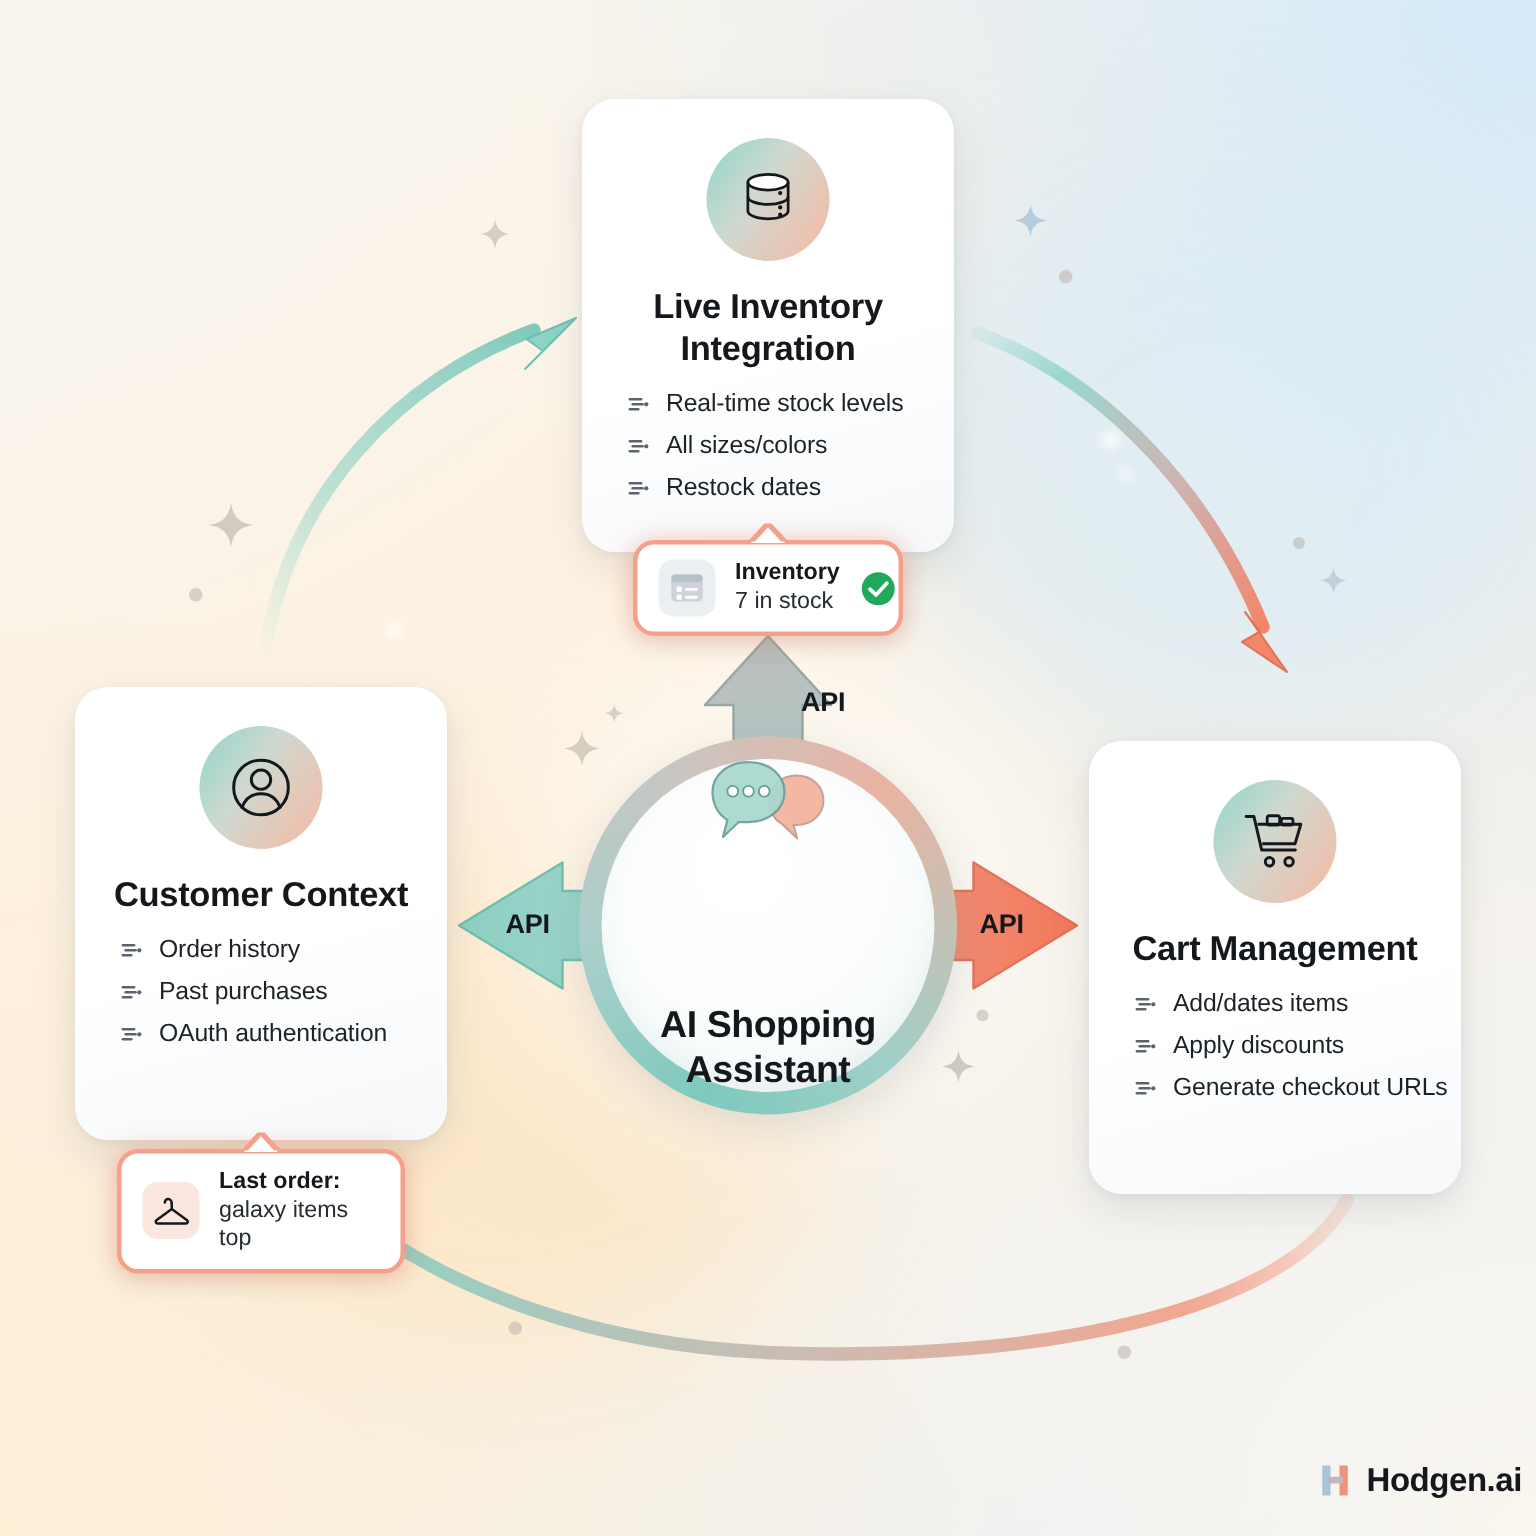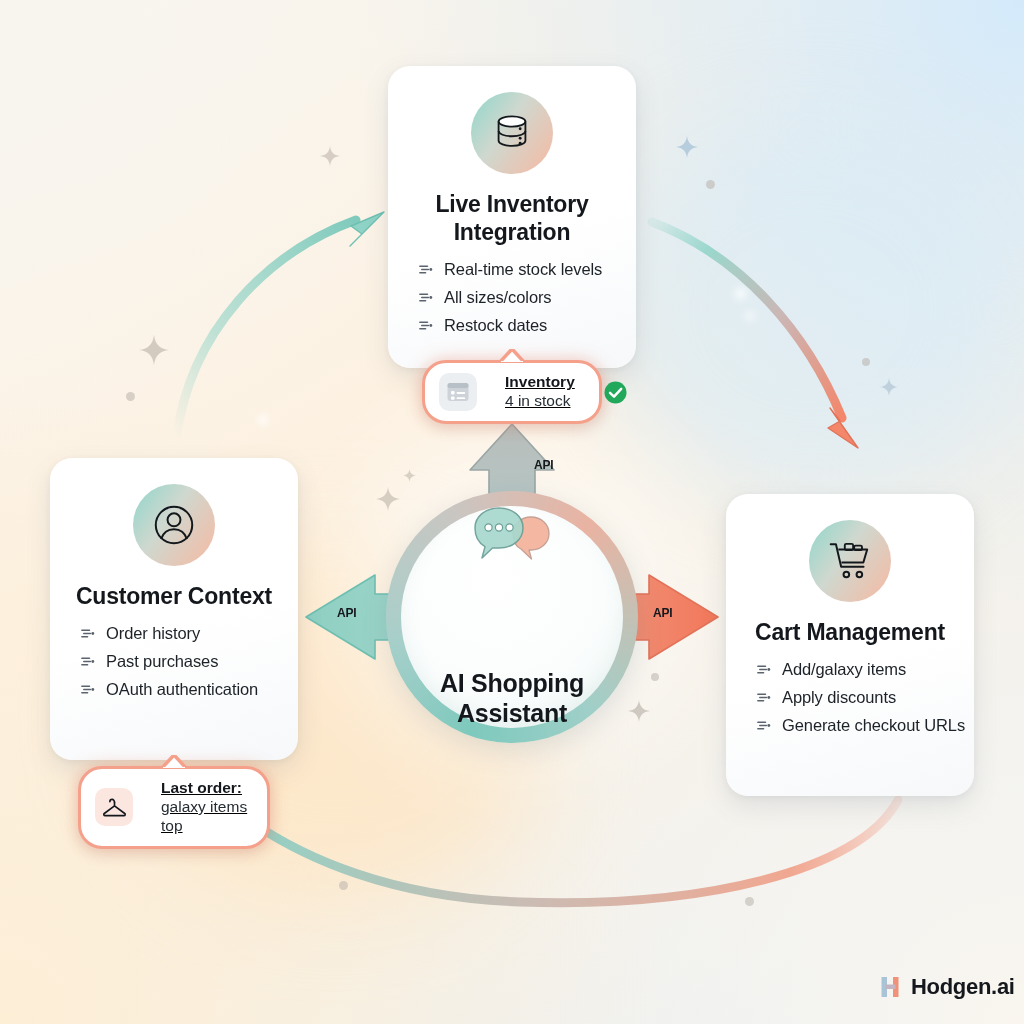--- a/index.html
+++ b/index.html
@@ -58,11 +58,10 @@
     position:absolute;
     background:#ffffff;
     border:3.5px solid #f5a08b;
-    border-radius:24px;
-    display:flex; align-items:center; gap:28px;
+    border-radius:14px;
+    display:flex; align-items:center; gap:13px;
     padding:10px 14px;
     box-shadow:0 0 17px rgba(244,138,112,.42), 0 5px 14px rgba(90,90,90,.13);
-    text-decoration:underline;
   }
   .badge-ico{
     flex:0 0 auto; width:38px; height:38px; border-radius:10px;

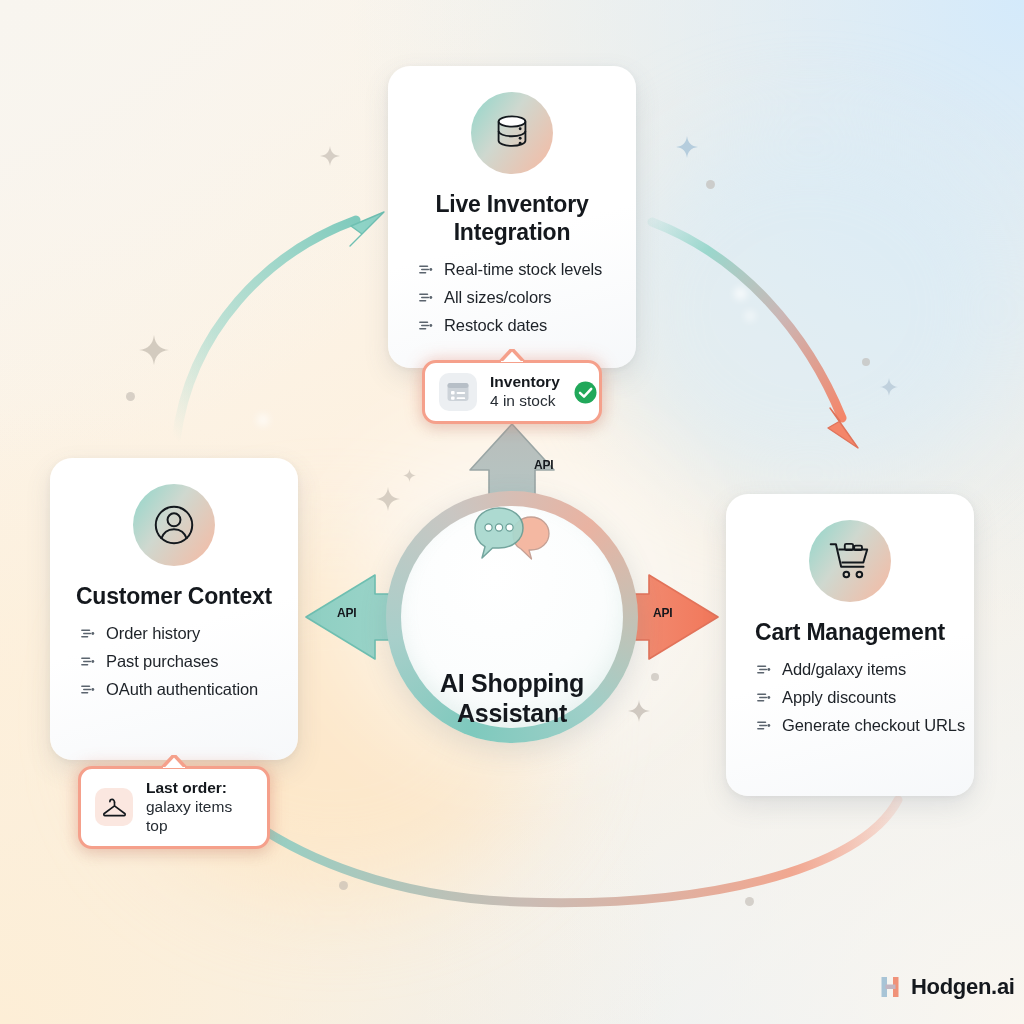--- a/index.html
+++ b/index.html
@@ -404,7 +404,7 @@
     </div>
     <div class="badge-txt">
       <span class="badge-l1">Inventory</span>
-      <span class="badge-l2">4 in stock</span>
+      <span class="badge-l2">7 in stock</span>
     </div>
     <span style="margin-left:auto;">
       <svg width="25" height="25" viewBox="0 0 25 25">

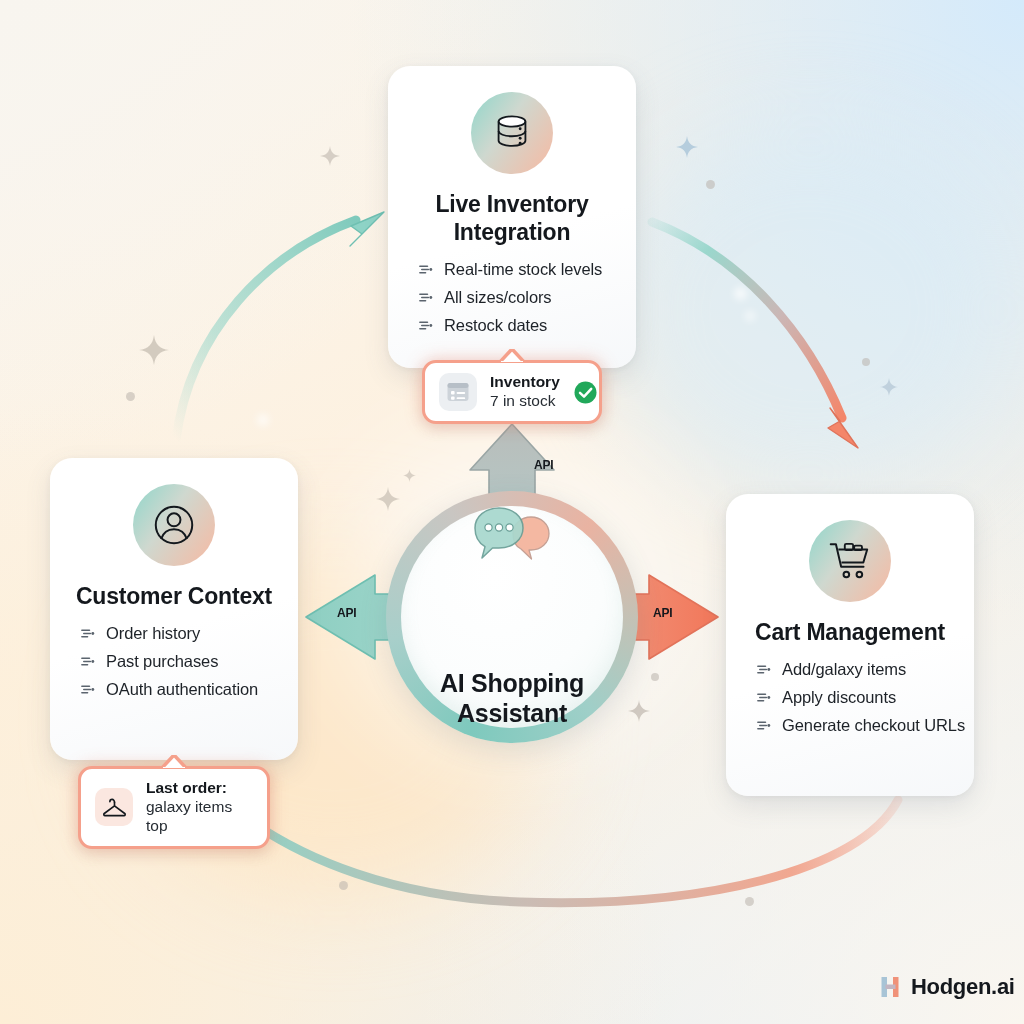--- a/index.html
+++ b/index.html
@@ -91,7 +91,7 @@
 
   
   .api-label{
-    position:absolute; font-size:12px; font-weight:700; color:#14181d; letter-spacing:-.2px;
+    position:absolute; font-size:18px; font-weight:700; color:#14181d; letter-spacing:-.2px;
   }
 
   

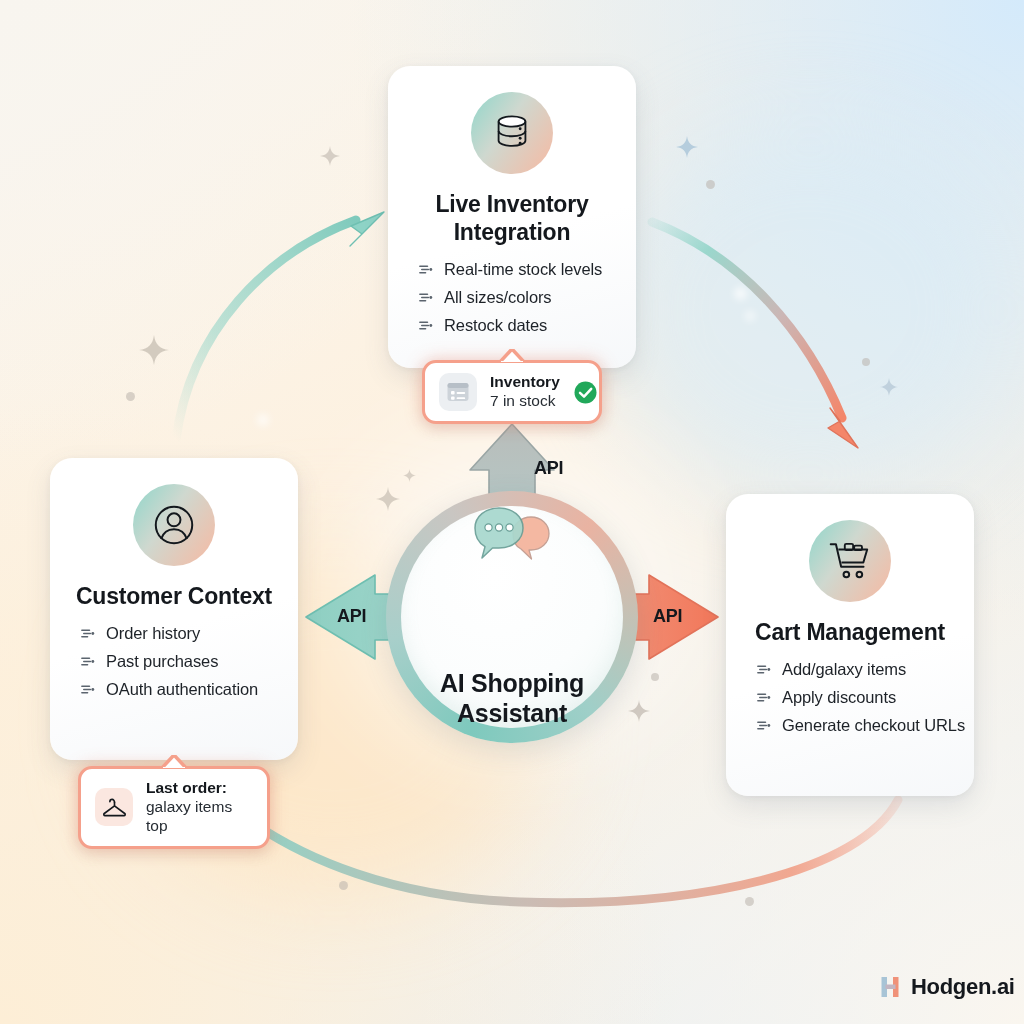--- a/index.html
+++ b/index.html
@@ -346,7 +346,7 @@
               <circle cx="13.6" cy="9" r="1.5" fill="#5b646e"></circle>
             </svg>
         </span>
-        <span class="li-txt">Add/galaxy items</span>
+        <span class="li-txt">Add/dates items</span>
       </div>
       <div class="li">
         <span class="li-icon">

